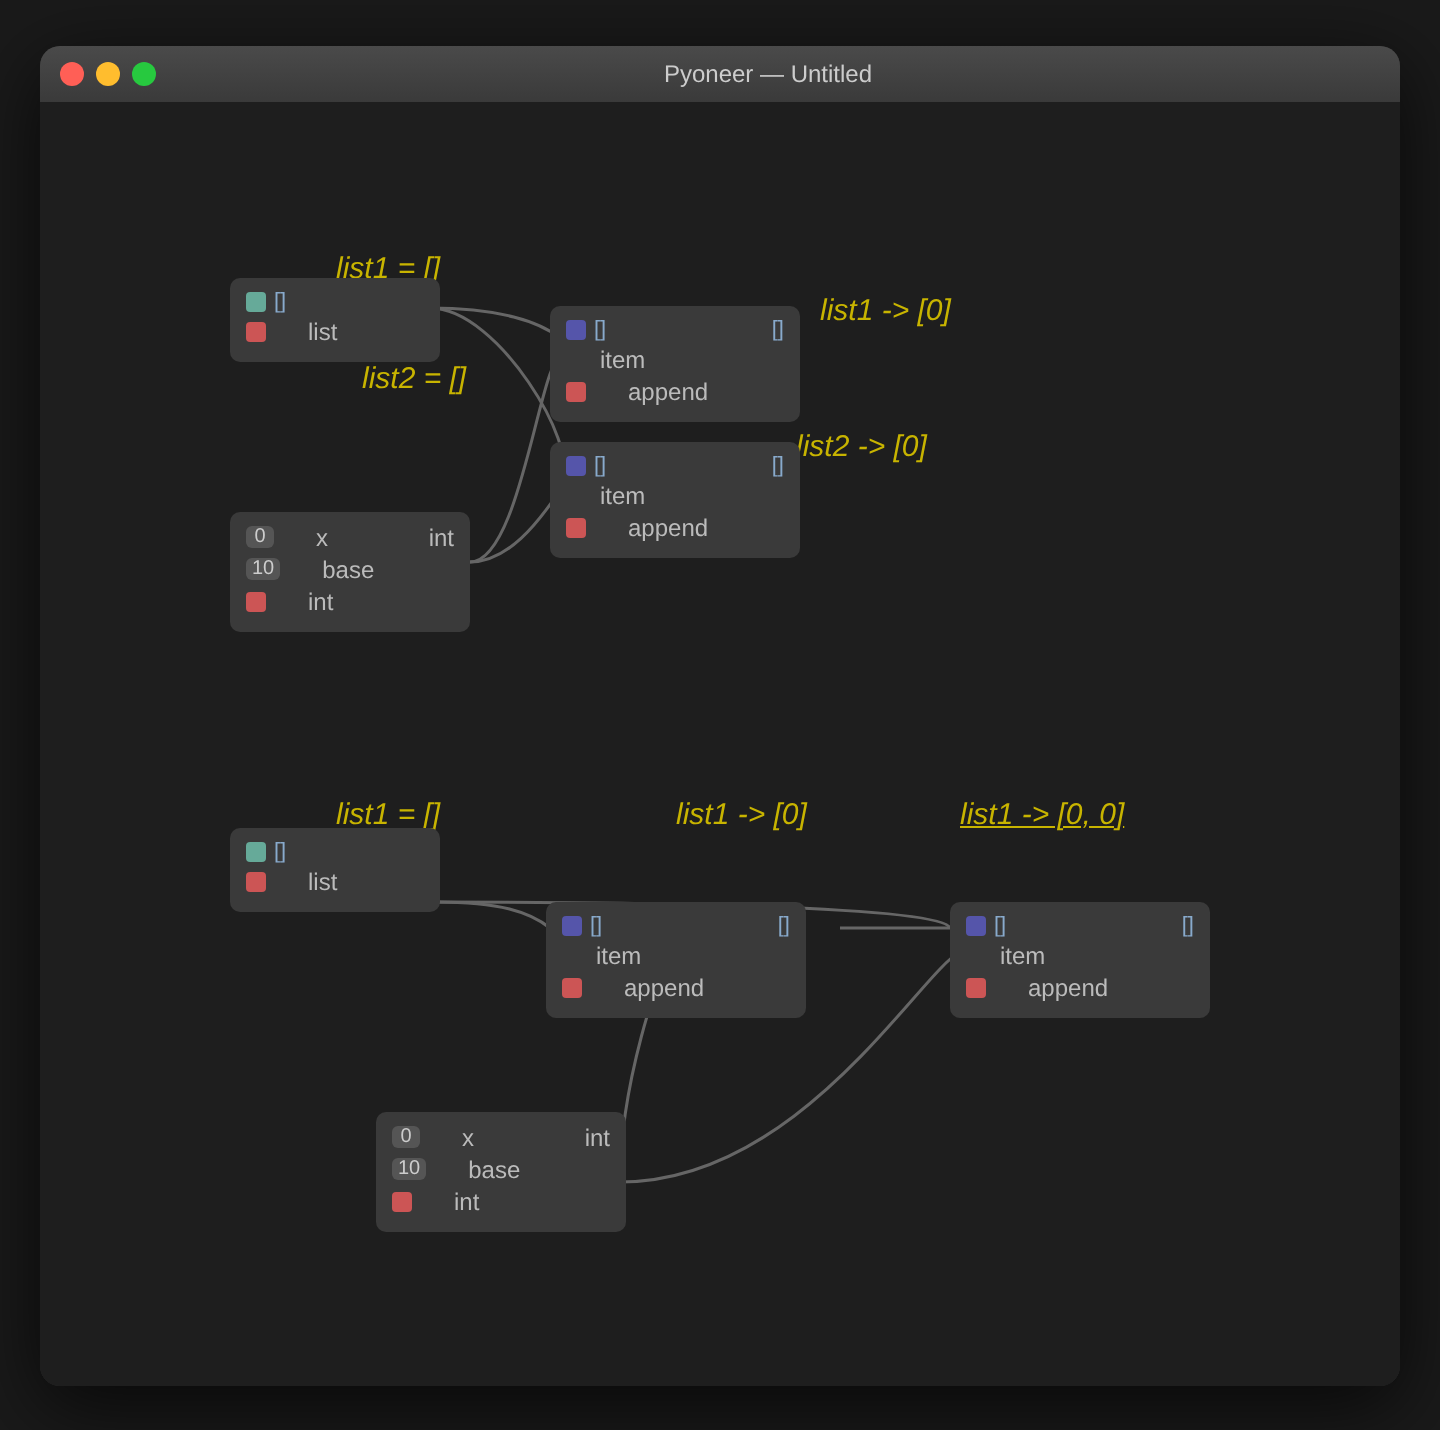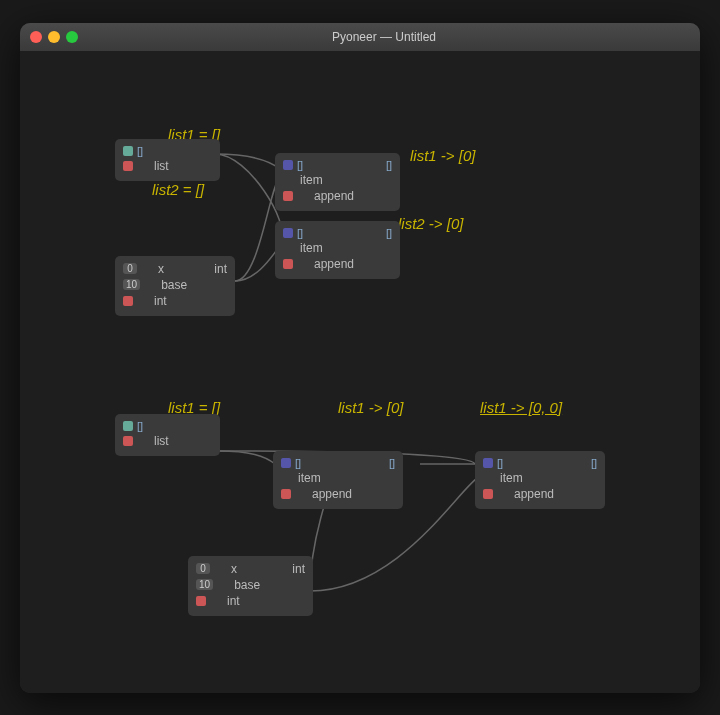--- a/index.html
+++ b/index.html
@@ -148,7 +148,7 @@
 
     <div class="label-yellow" style="left:148px; top:75px;">list1 = []</div>
 
-    <div class="label-yellow" style="left:132px; top:130px;font-style:italic;">list2 = []</div>
+    <div class="label-yellow" style="left:161px; top:130px;font-style:italic;">list2 = []</div>
 
     <div class="node" style="left:95px; top:88px; width:105px;">
       <div class="node-row">

